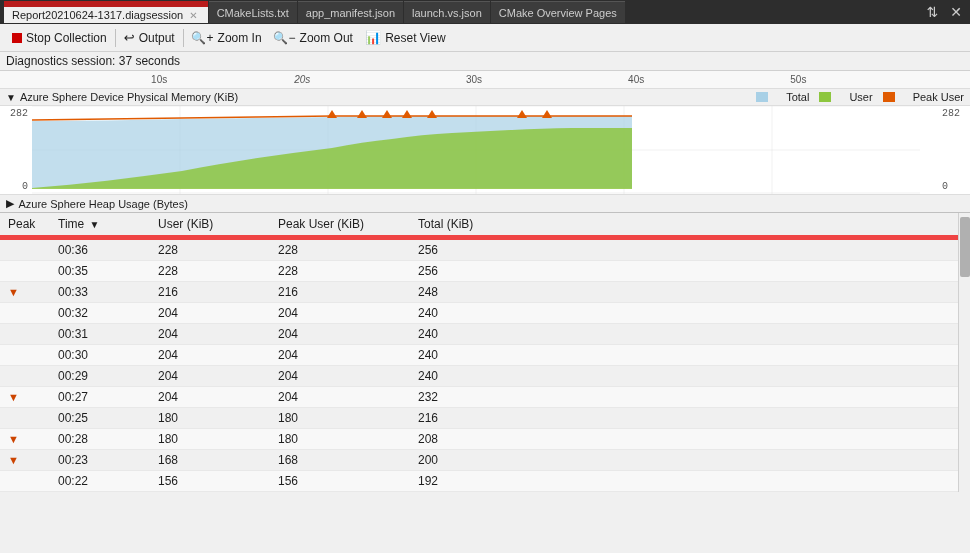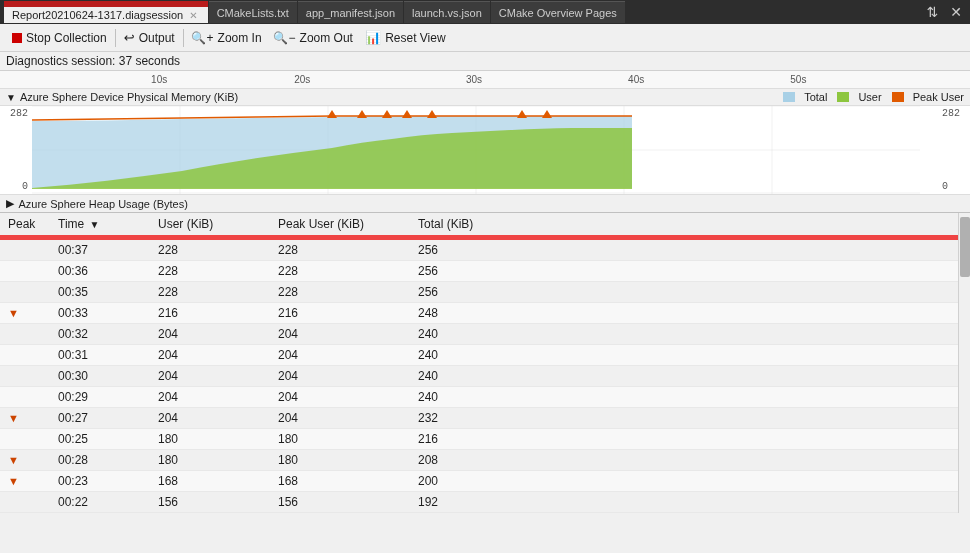--- a/index.html
+++ b/index.html
@@ -315,7 +315,7 @@
   <div class="timeline-ruler">
     <div class="ruler-labels">
       <span class="ruler-label" style="left: 15%;">10s</span>
-      <span class="ruler-label" style="left: 30%;">20s</span>
+      <span class="ruler-label" style="left: 30%; font-style: italic;">20s</span>
       <span class="ruler-label" style="left: 48%;">30s</span>
       <span class="ruler-label" style="left: 65%;">40s</span>
       <span class="ruler-label" style="left: 82%;">50s</span>

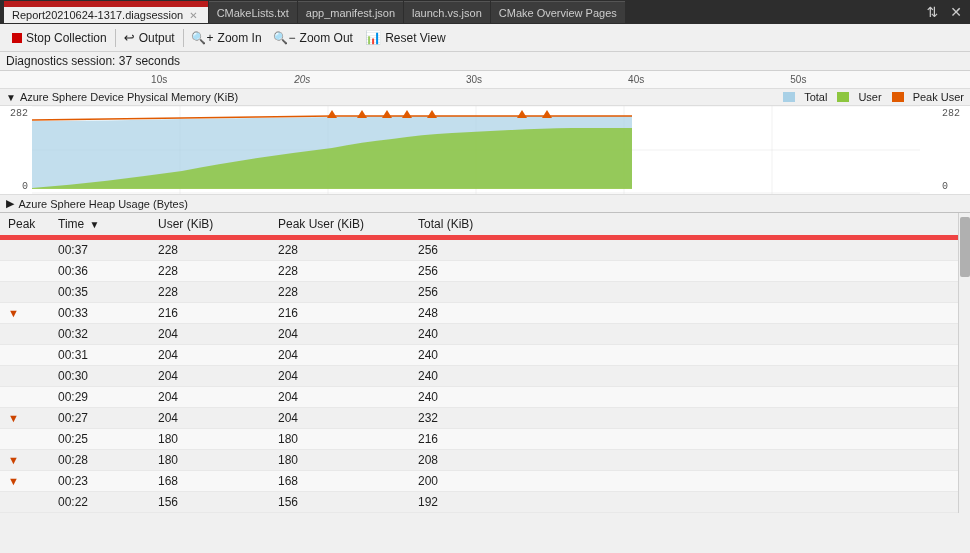--- a/index.html
+++ b/index.html
@@ -158,7 +158,7 @@
     .legend-item {
       display: flex;
       align-items: center;
-      gap: 9px;
+      gap: 18px;
     }
     .legend-color {
       width: 12px; height: 10px;

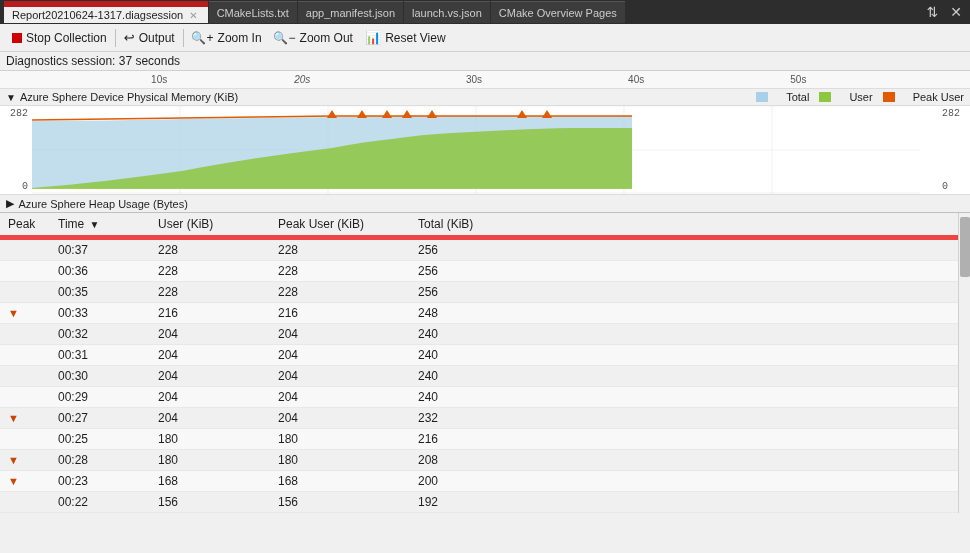--- a/index.html
+++ b/index.html
@@ -412,14 +412,6 @@
         </tr>
       </thead>
       <tbody id="table-body">
-      <tr>
-            <td></td>
-            <td>00:37</td>
-            <td>228</td>
-            <td>228</td>
-            <td>256</td>
-            <td></td>
-          </tr>
           <tr>
             <td></td>
             <td>00:36</td>

